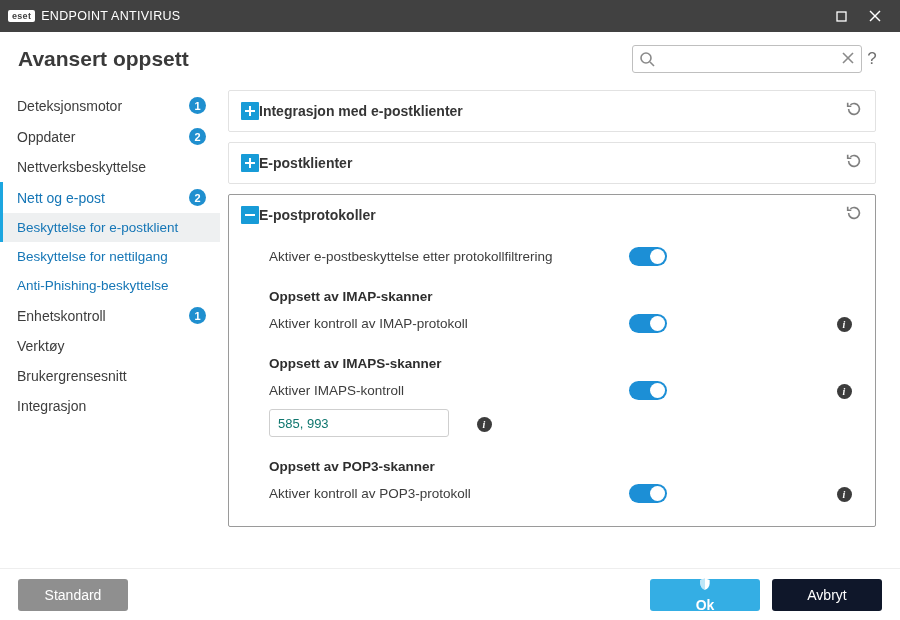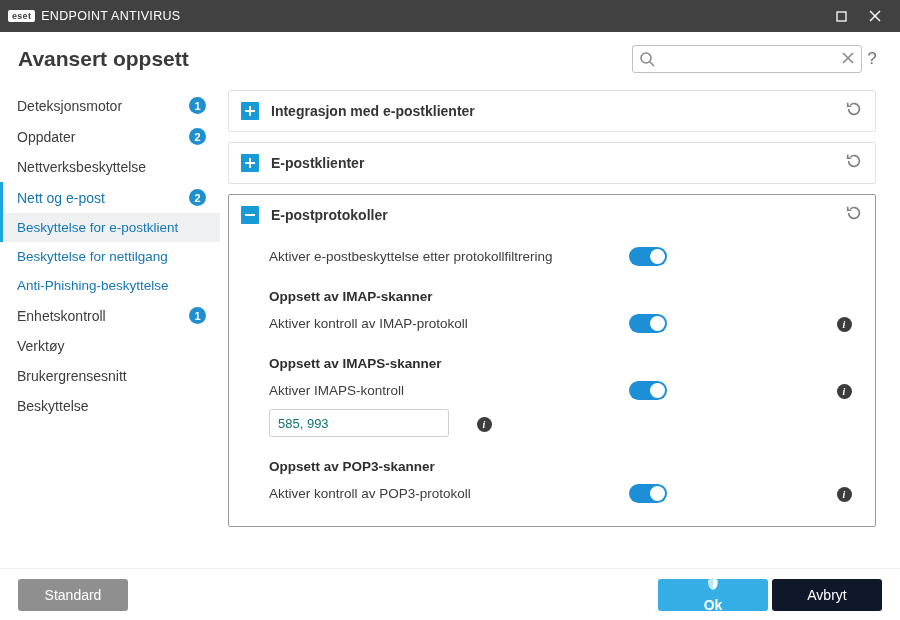--- a/index.html
+++ b/index.html
@@ -78,7 +78,7 @@
   }
   .panel.expanded { border:1px solid #9a9a9a; }
   .panel-header {
-    display:flex; align-items:center; height:40px; padding:0 12px; gap:12px; cursor:pointer;
+    display:flex; align-items:center; height:40px; padding:0 12px; cursor:pointer;
   }
   .panel-header .expicon {
     width:18px; height:18px; background:#179bd7; display:flex; align-items:center; justify-content:center; color:#fff; font-weight:700; border-radius:1px;

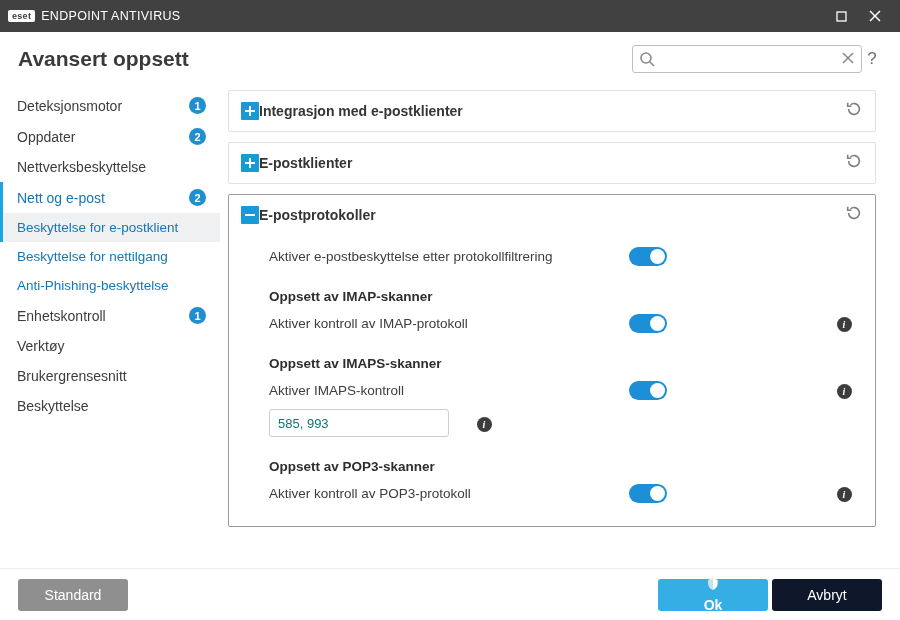--- a/index.html
+++ b/index.html
@@ -205,7 +205,7 @@
       <span class="label">Brukergrensesnitt</span>
     </div>
     <div class="side-item parent">
-      <span class="label">Beskyttelse</span>
+      <span class="label">Integrasjon</span>
     </div>
   </div>
 

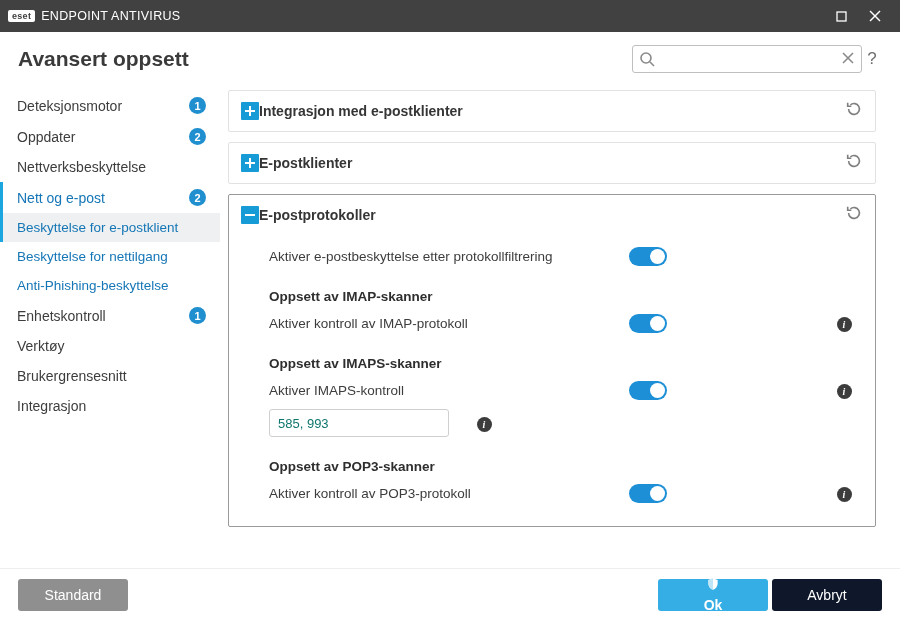--- a/index.html
+++ b/index.html
@@ -112,7 +112,7 @@
 
   
   .footer {
-    height:52px; display:flex; align-items:center; padding:0 18px; gap:4px;
+    height:52px; display:flex; align-items:center; padding:0 18px; gap:12px;
     border-top:1px solid #eee;
   }
   .footer .fspacer { flex:1; }

